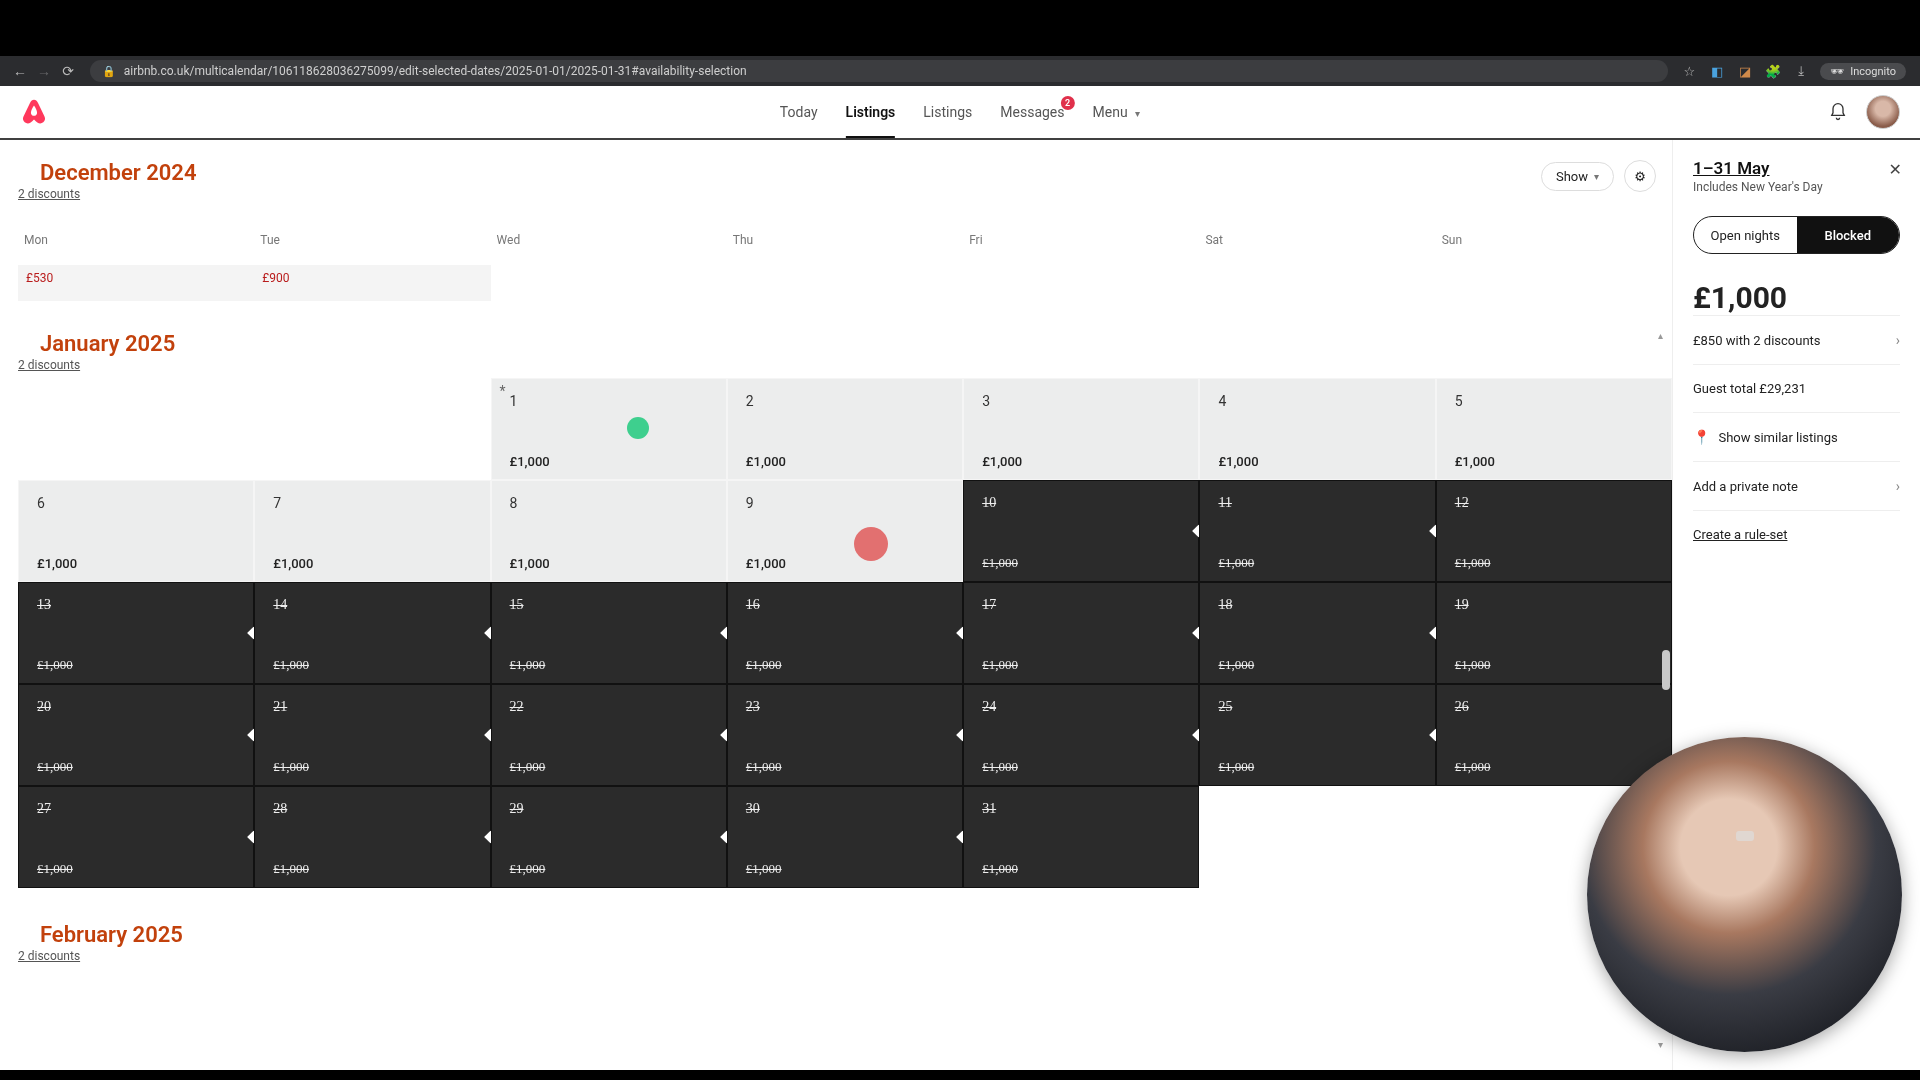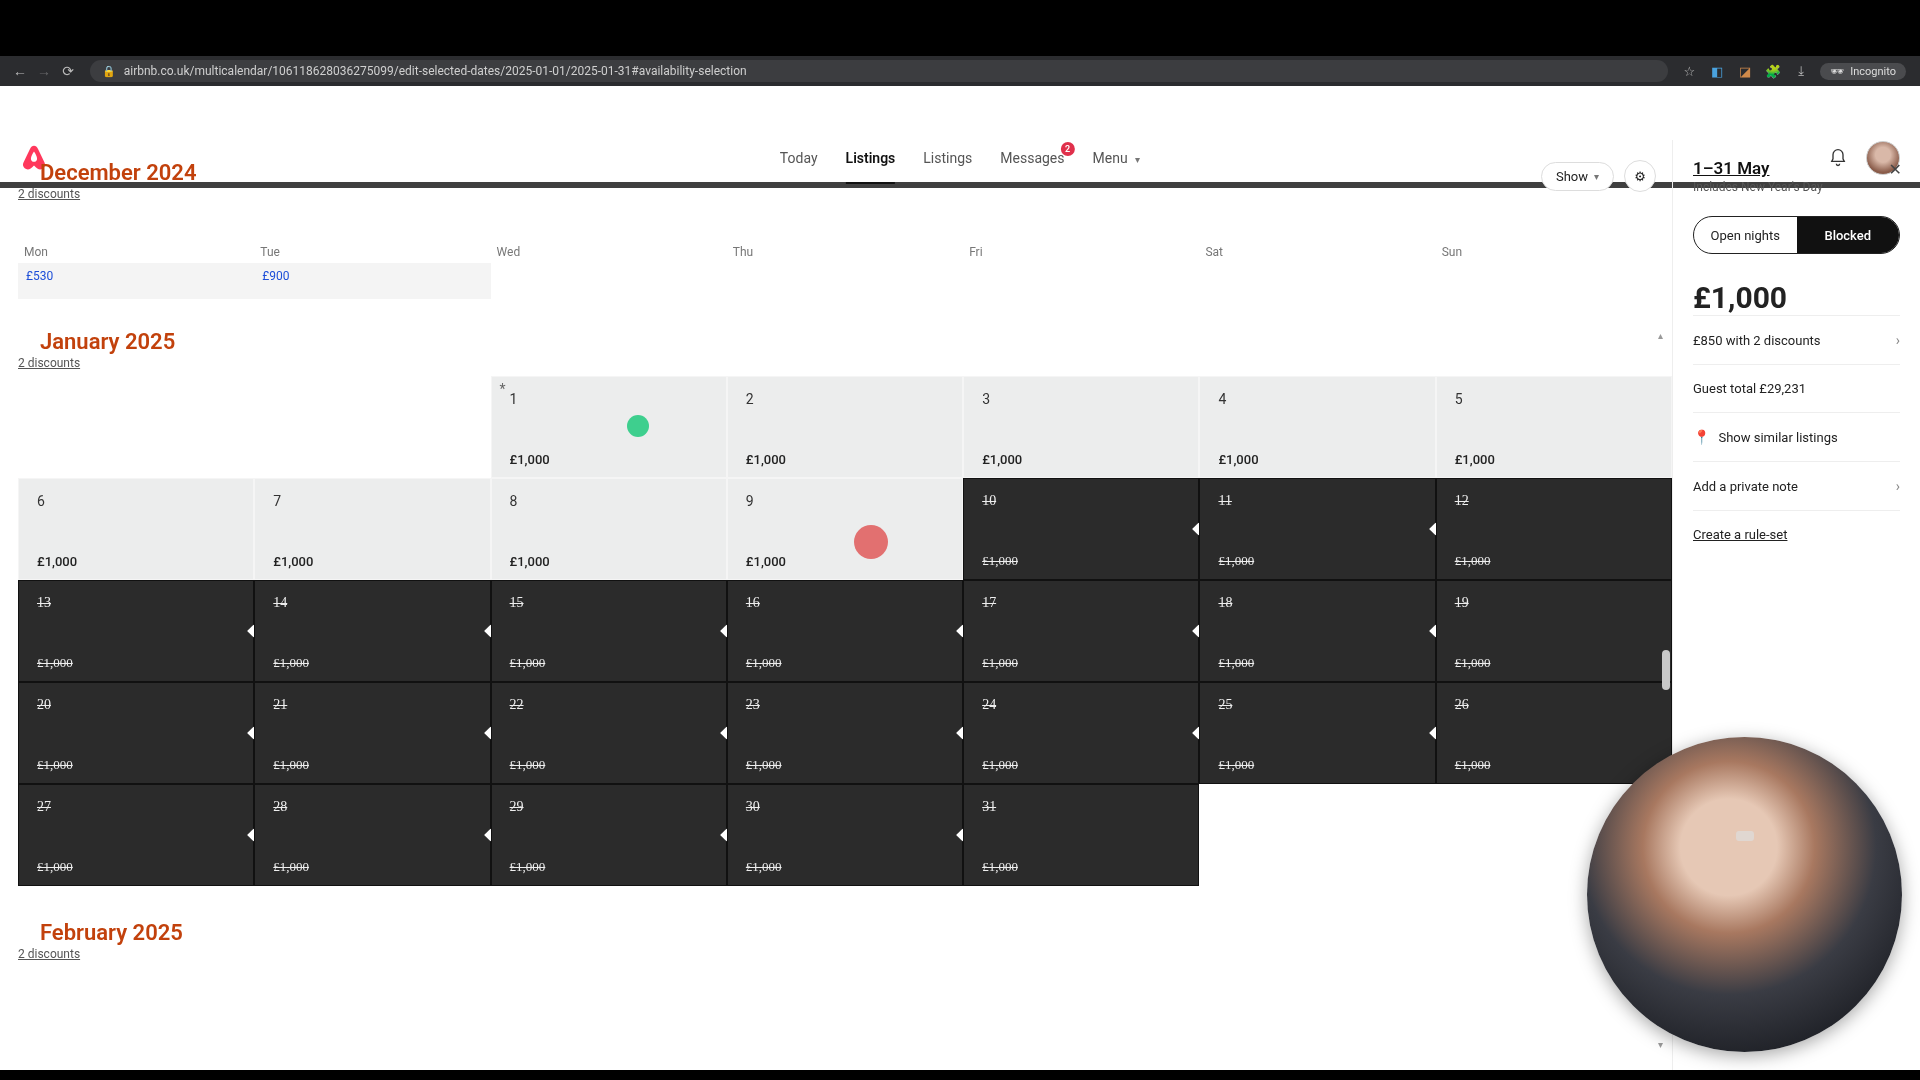--- a/index.html
+++ b/index.html
@@ -22,7 +22,7 @@
   .page { position:absolute; top:86px; left:0; right:0; bottom:10px; background:#fff; overflow:hidden; }
 
   
-  .app-header { height:54px; border-bottom:6px solid #404040; display:flex; align-items:center; padding:0 20px; position:relative;margin-top:48px; }
+  .app-header { height:54px; border-bottom:2px solid #404040; display:flex; align-items:center; padding:0 20px; position:relative; }
   .logo { width:28px; height:28px; }
   .logo svg { width:100%; height:100%; }
   .nav { position:absolute; left:50%; transform:translateX(-50%); display:flex; gap:28px; align-items:center; }

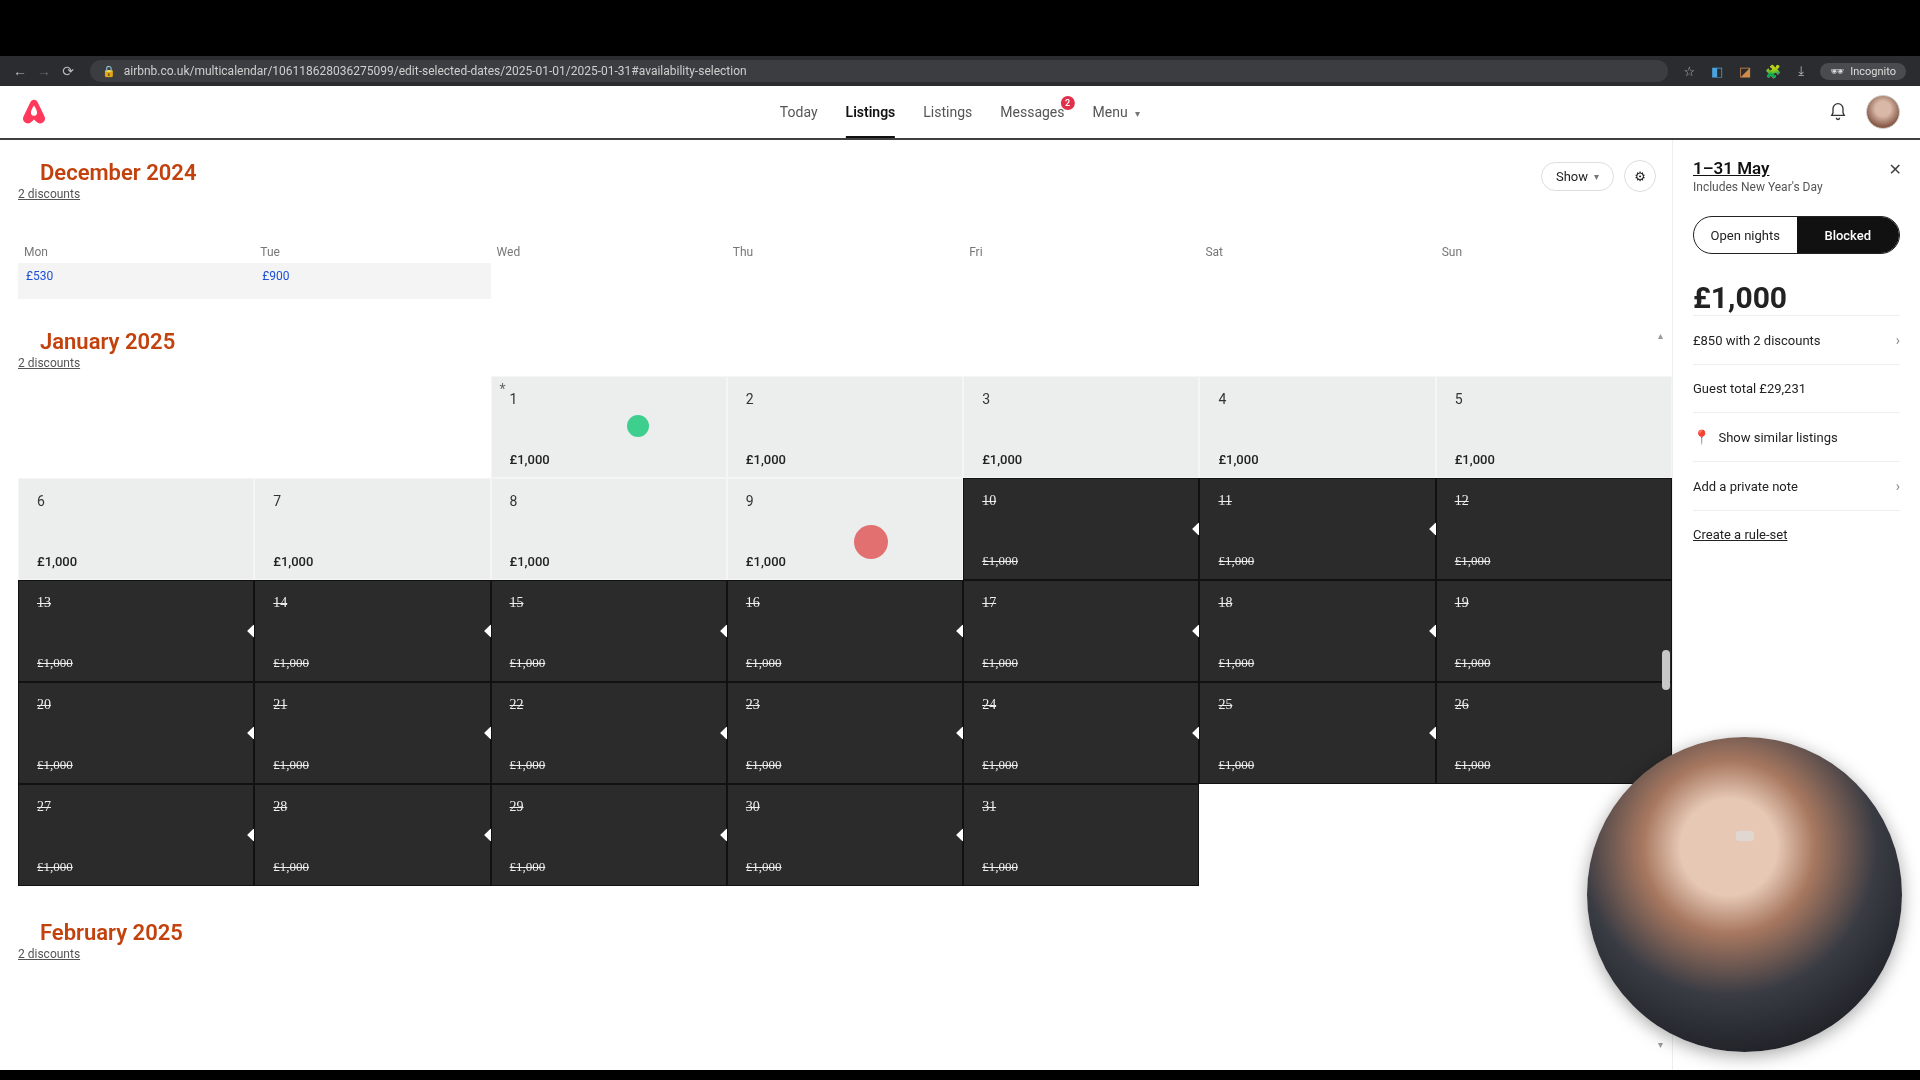--- a/index.html
+++ b/index.html
@@ -50,7 +50,7 @@
   .gear-btn { width:32px; height:32px; border:1px solid #ddd; border-radius:50%; display:flex; align-items:center; justify-content:center; cursor:pointer; background:#fff; }
 
   
-  .weekday-row { display:grid; grid-template-columns:repeat(7,1fr); margin-top:40px; }
+  .weekday-row { display:grid; grid-template-columns:repeat(7,1fr); margin-top:28px; }
   .weekday-row div { font-size:12px; color:#777; padding:4px 6px; }
 
   

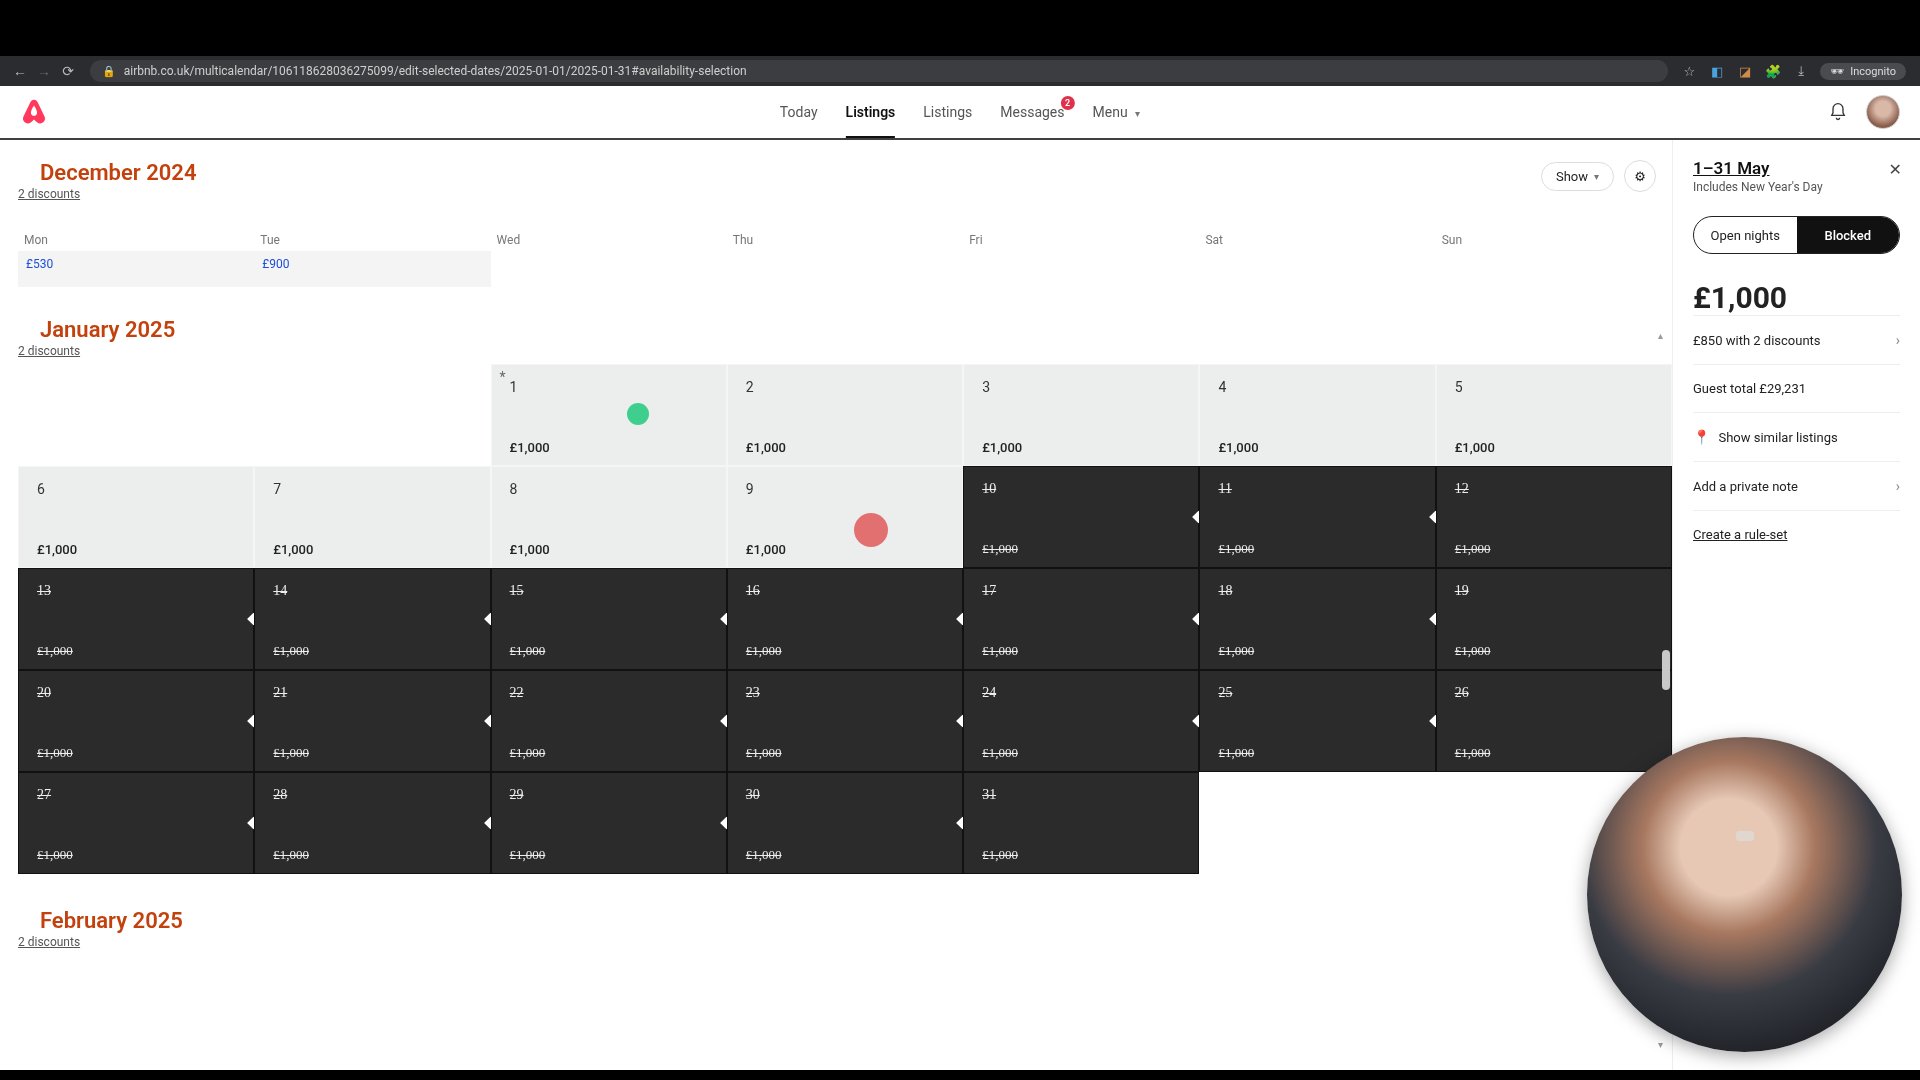--- a/index.html
+++ b/index.html
@@ -55,7 +55,7 @@
 
   
   .dec-tail { display:grid; grid-template-columns:repeat(7,1fr); }
-  .dec-tail .cell { height:36px; padding:6px 8px; font-size:12px; color:#1d4ed8; background:#f4f4f4; }
+  .dec-tail .cell { height:36px; padding:6px 8px; font-size:12px; color:#b91c1c; background:#f4f4f4;margin-top:14px; }
   .dec-tail .cell.empty { background:#fff; }
 
   

